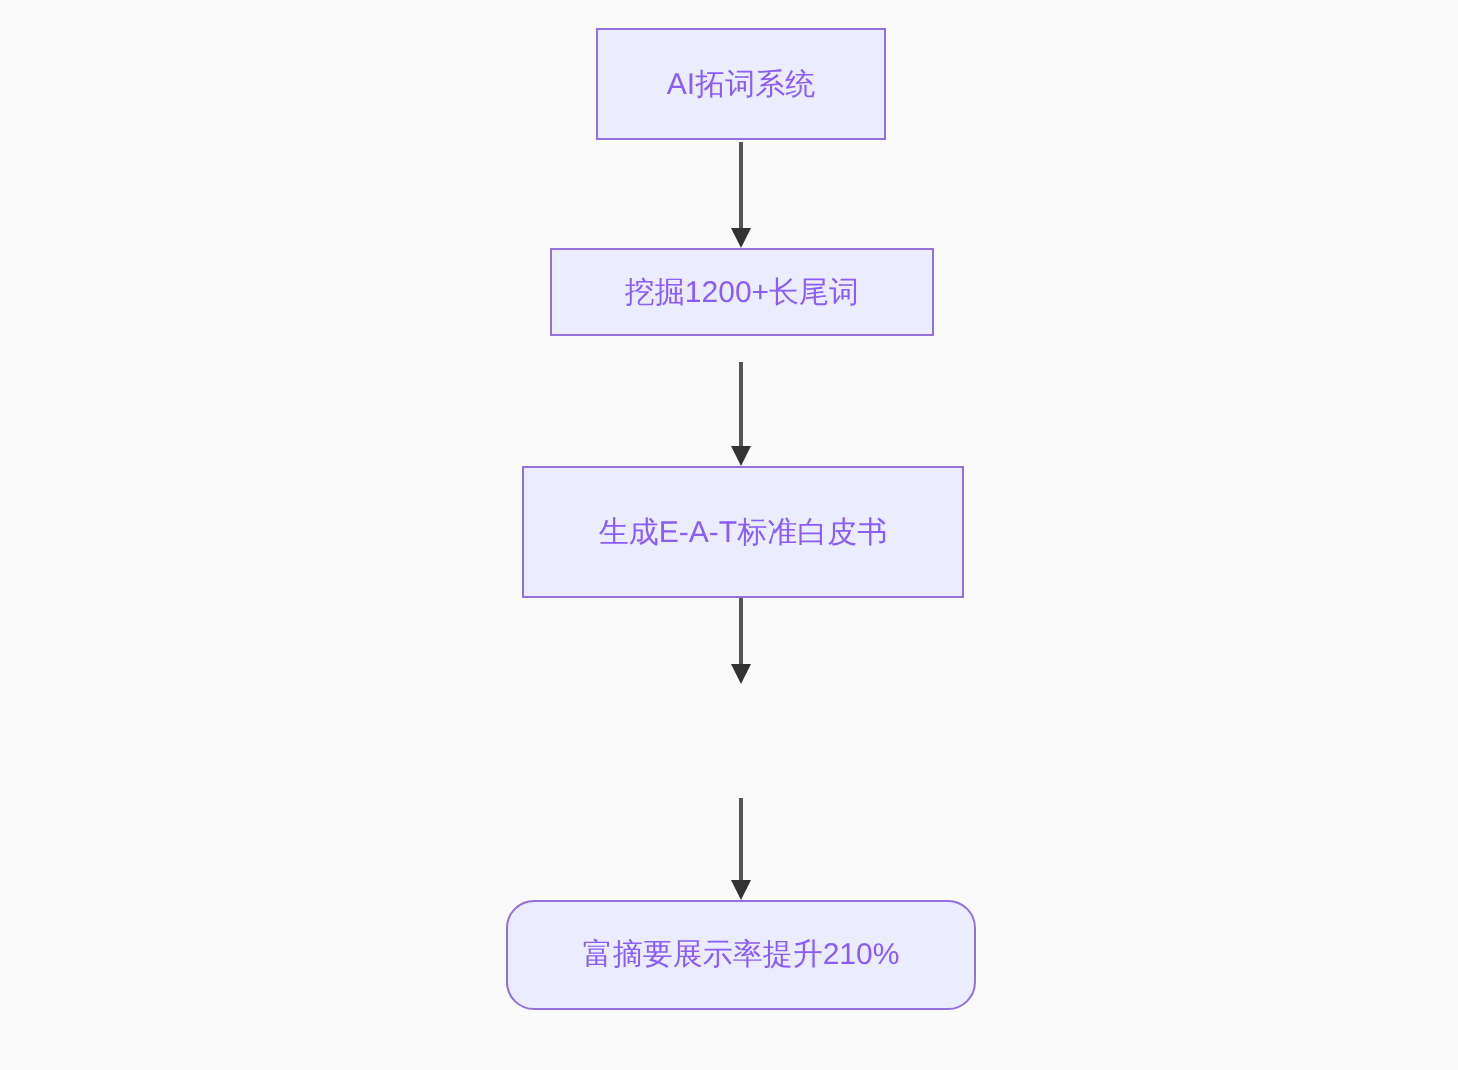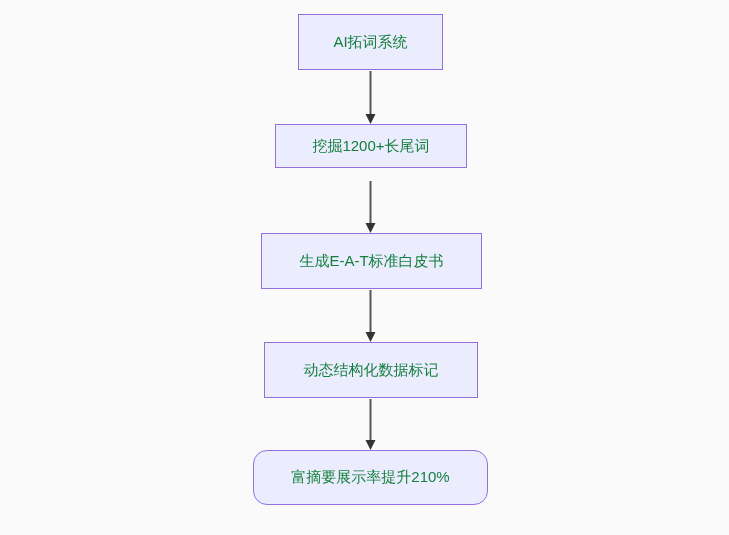--- a/index.html
+++ b/index.html
@@ -32,7 +32,7 @@
     display: flex;
     align-items: center;
     justify-content: center;
-    color: #15803d;
+    color: #8b5cf6;
     font-size: 15px;
     white-space: nowrap;
     text-align: right;

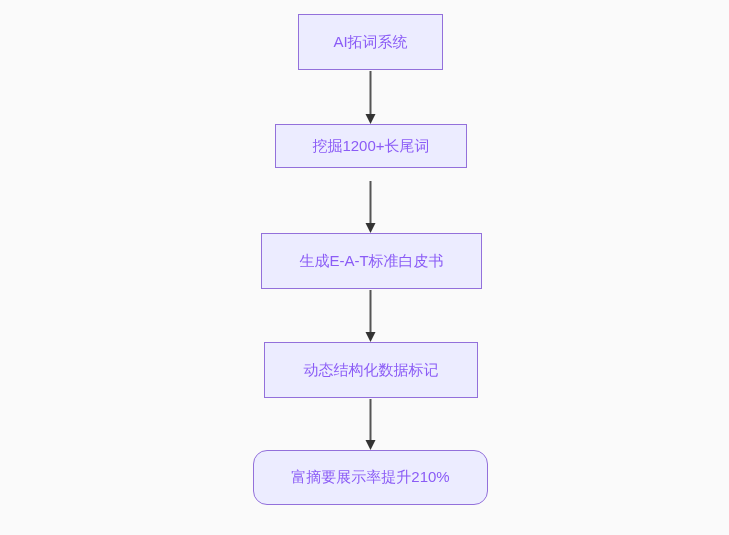--- a/index.html
+++ b/index.html
@@ -40,7 +40,7 @@
   
   .n1 { left: 298px; top: 14px;  width: 145px; height: 56px; }
   .n2 { left: 275px; top: 124px; width: 192px; height: 44px; }
-  .n3 { left: 261px; top: 233px; width: 221px; height: 56px; }
+  .n3 { left: 261px; top: 233px; width: 221px; height: 66px; }
   .n4 { left: 264px; top: 342px; width: 214px; height: 56px; }
   .n5 { left: 253px; top: 450px; width: 235px; height: 55px; border-radius: 14px; }
 </style>

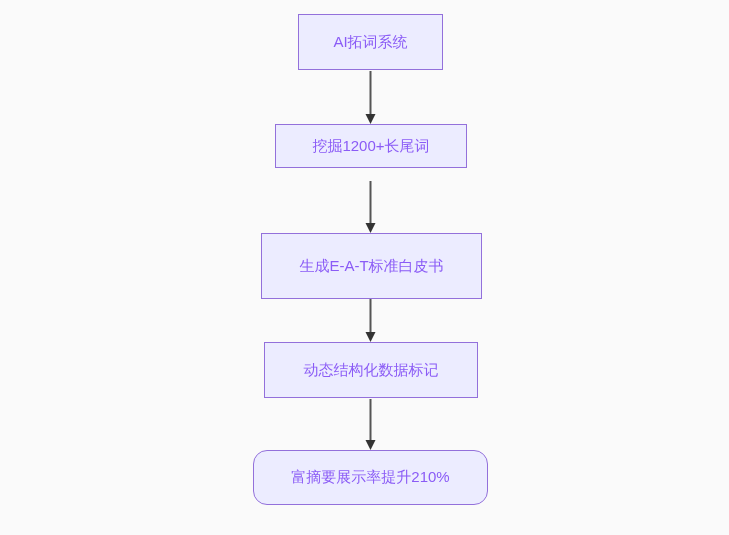--- a/index.html
+++ b/index.html
@@ -84,9 +84,6 @@
     <span>生成E-A-T标准白皮书</span>
   </div>
 
-  <div class="flow-node n4">
-    <span>动态结构化数据标记</span>
-  </div>
 
   <div class="flow-node n5">
     <span>富摘要展示率提升210%</span>

